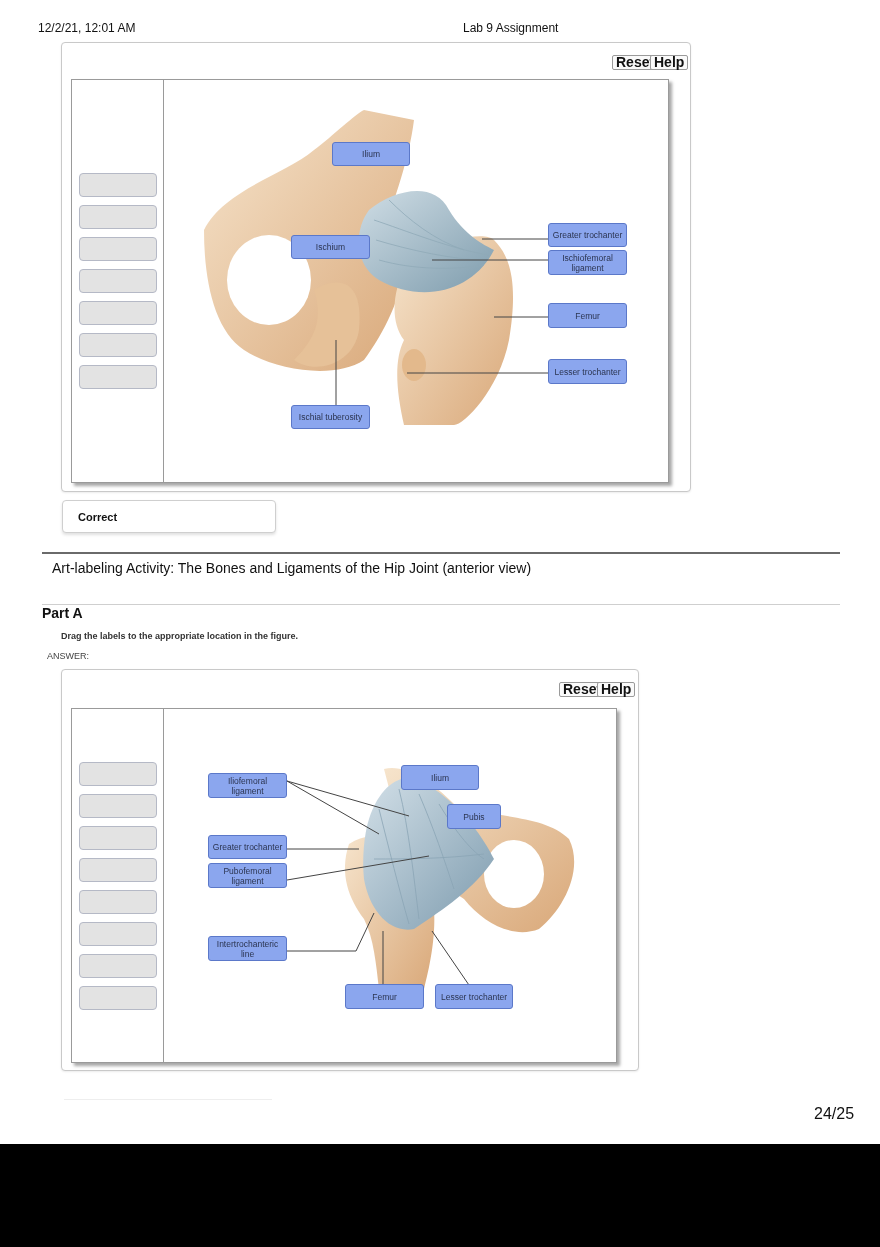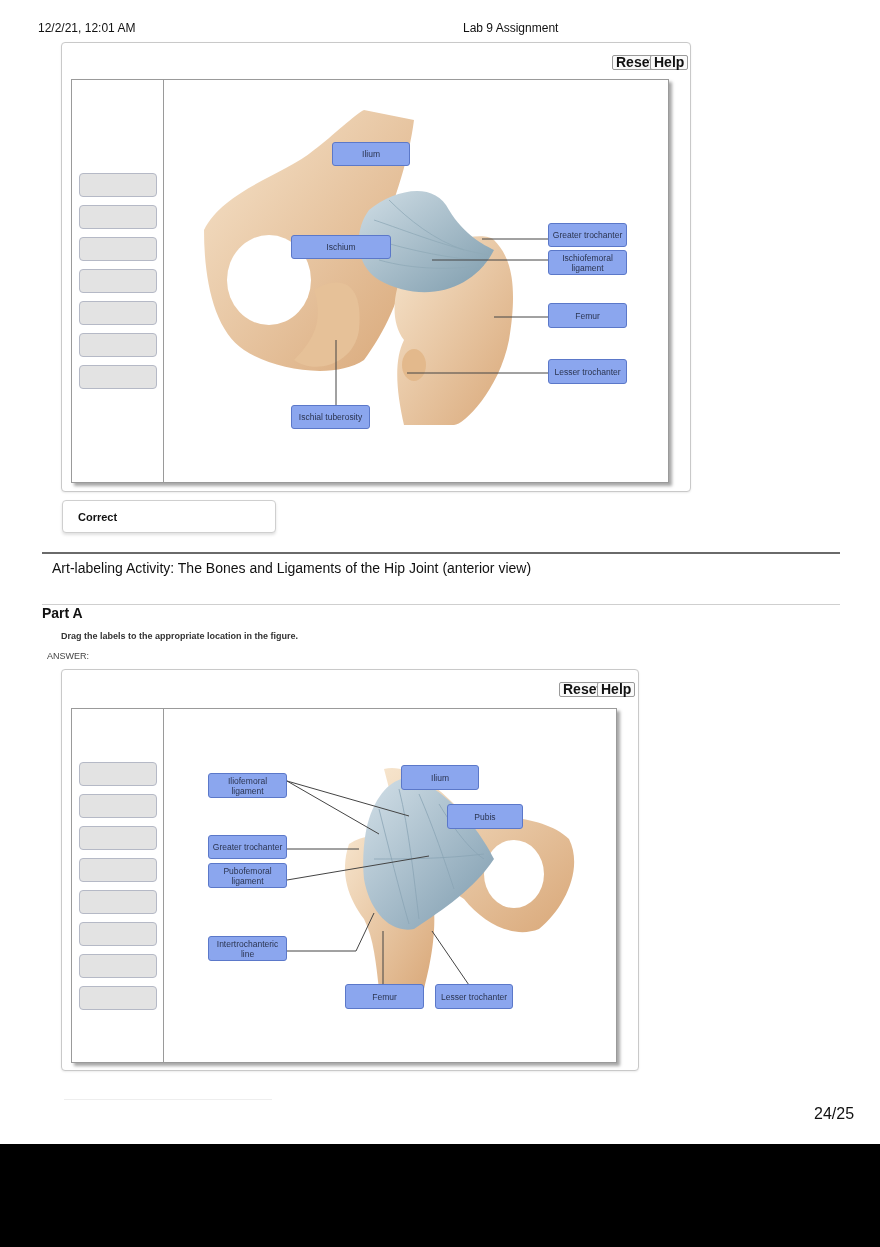--- a/index.html
+++ b/index.html
@@ -87,7 +87,7 @@
         </g>
       </svg>
       <div class="lbl" style="left:168px;top:62px;width:78px;height:24px;">Ilium</div>
-      <div class="lbl" style="left:127px;top:155px;width:100px;height:24px;">Ischium</div>
+      <div class="lbl" style="left:127px;top:155px;width:79px;height:24px;">Ischium</div>
       <div class="lbl" style="left:384px;top:143px;width:79px;height:24px;">Greater trochanter</div>
       <div class="lbl" style="left:384px;top:170px;width:79px;height:25px;padding:0 6px;">Ischiofemoral ligament</div>
       <div class="lbl" style="left:384px;top:223px;width:79px;height:25px;">Femur</div>

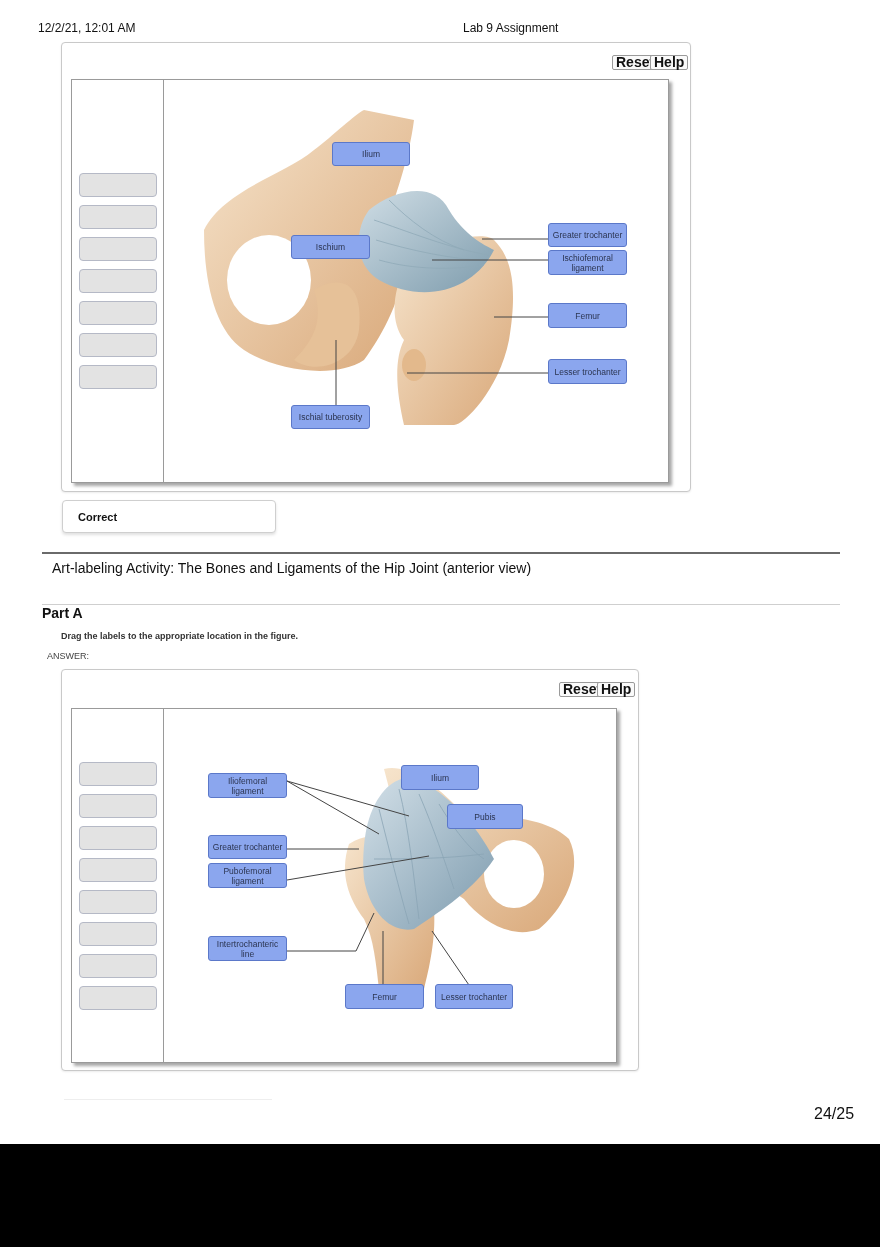--- a/index.html
+++ b/index.html
@@ -160,7 +160,7 @@
       </svg>
       <div class="lbl" style="left:44px;top:64px;width:79px;height:25px;padding:0 4px;">Iliofemoral ligament</div>
       <div class="lbl" style="left:237px;top:56px;width:78px;height:25px;">Ilium</div>
-      <div class="lbl" style="left:283px;top:95px;width:76px;height:25px;">Pubis</div>
+      <div class="lbl" style="left:283px;top:95px;width:54px;height:25px;">Pubis</div>
       <div class="lbl" style="left:44px;top:126px;width:79px;height:24px;">Greater trochanter</div>
       <div class="lbl" style="left:44px;top:154px;width:79px;height:25px;padding:0 10px;">Pubofemoral ligament</div>
       <div class="lbl" style="left:44px;top:227px;width:79px;height:25px;padding:0 6px;">Intertrochanteric line</div>

